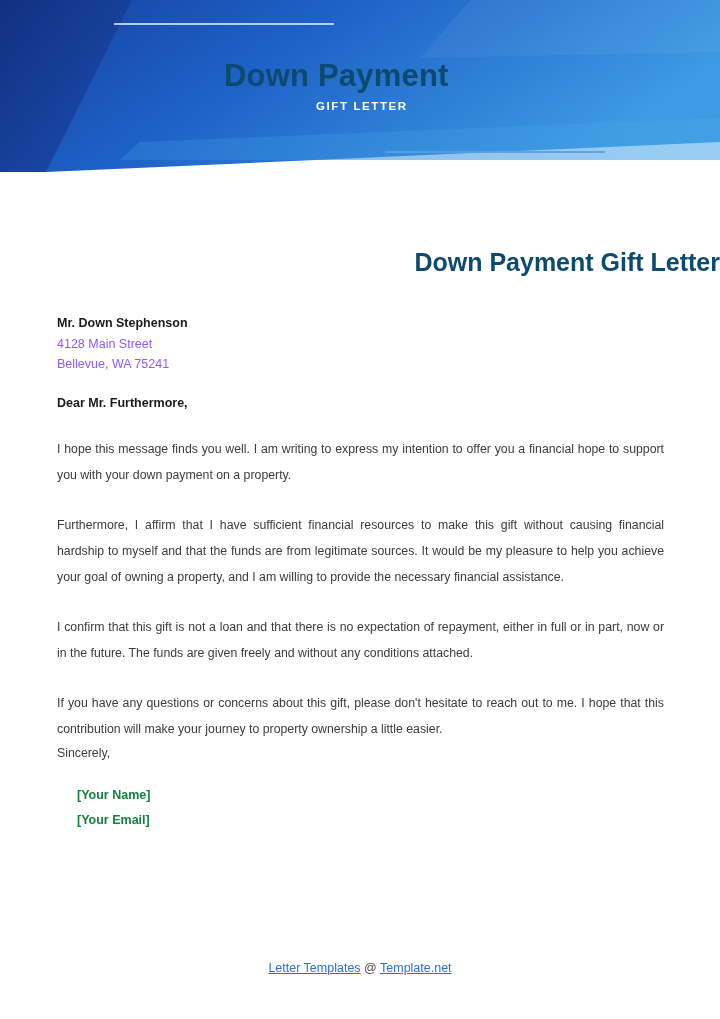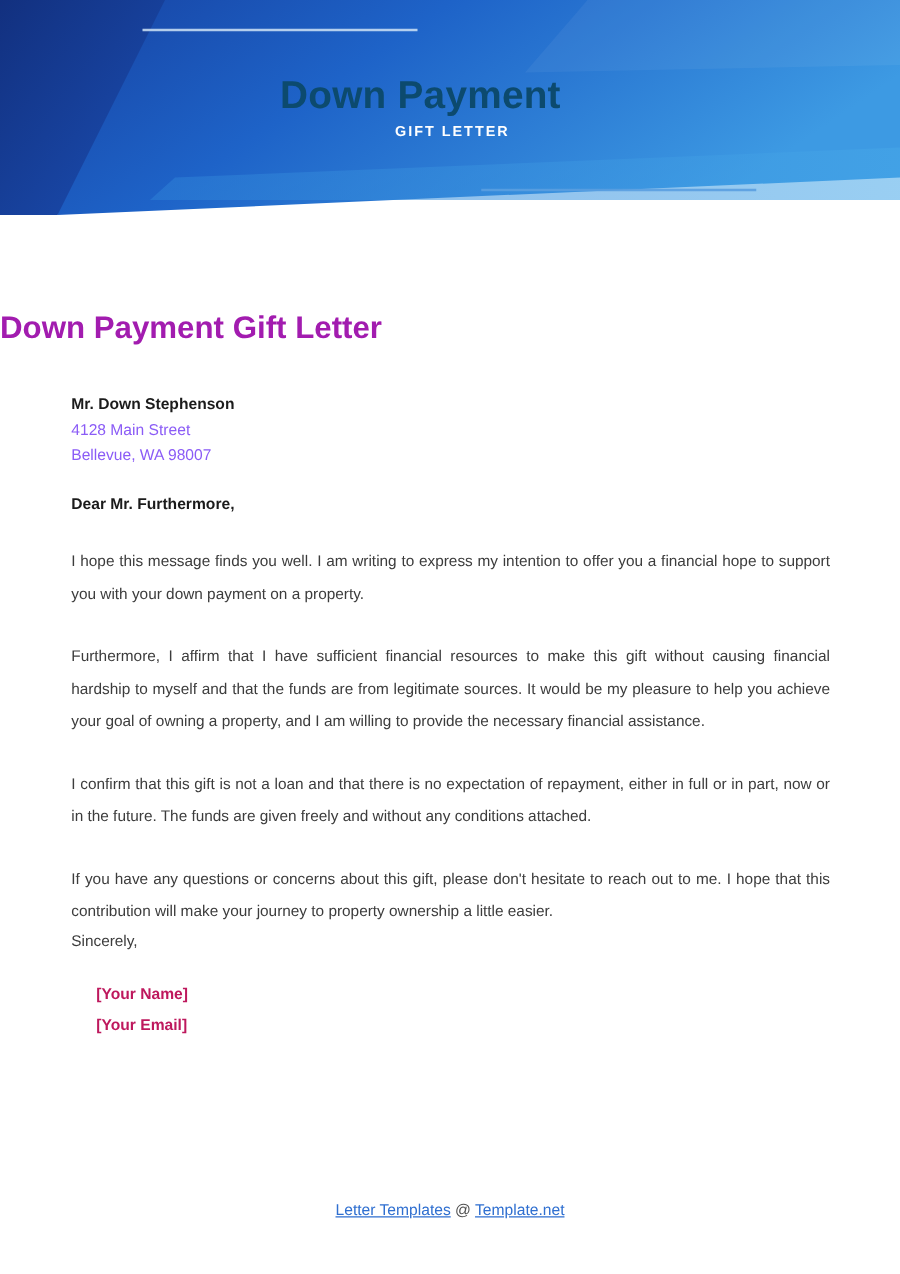--- a/index.html
+++ b/index.html
@@ -85,10 +85,10 @@
     left: 0;
     top: 248px;
     width: 720px;
-    text-align: left;
+    text-align: right;
     font-size: 25px;
     font-weight: bold;
-    color: #a21caf;
+    color: #0c4a6e;
   }
 
   .content {

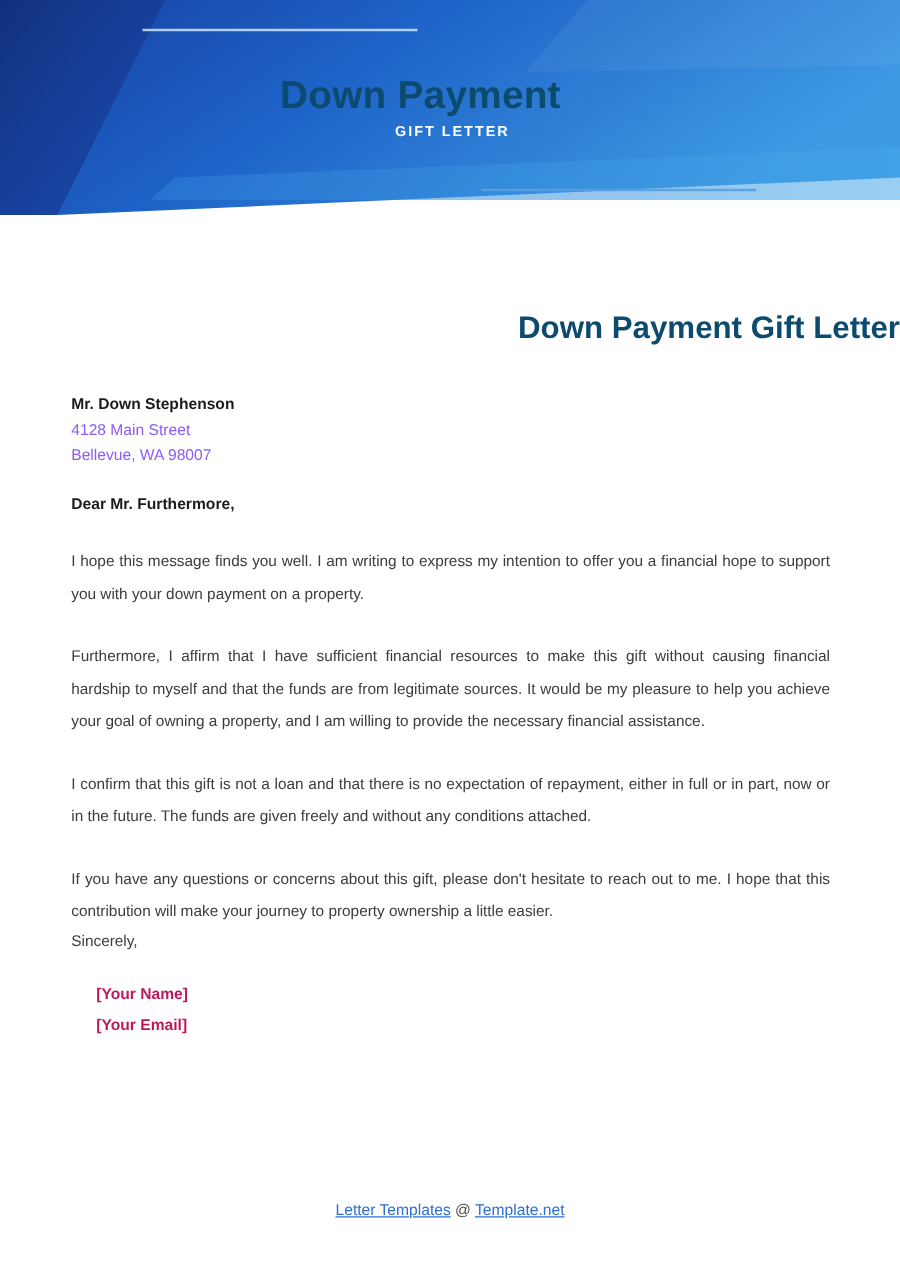--- a/index.html
+++ b/index.html
@@ -213,7 +213,7 @@
     <div>
       <div class="addr-name">Mr. Down Stephenson</div>
       <div class="addr-line">4128 Main Street</div>
-      <div class="addr-line">Bellevue, WA 98007</div>
+      <div class="addr-line">Bellevue, WA 75241</div>
     </div>
 
     <div class="salutation">Dear Mr. Furthermore,</div>

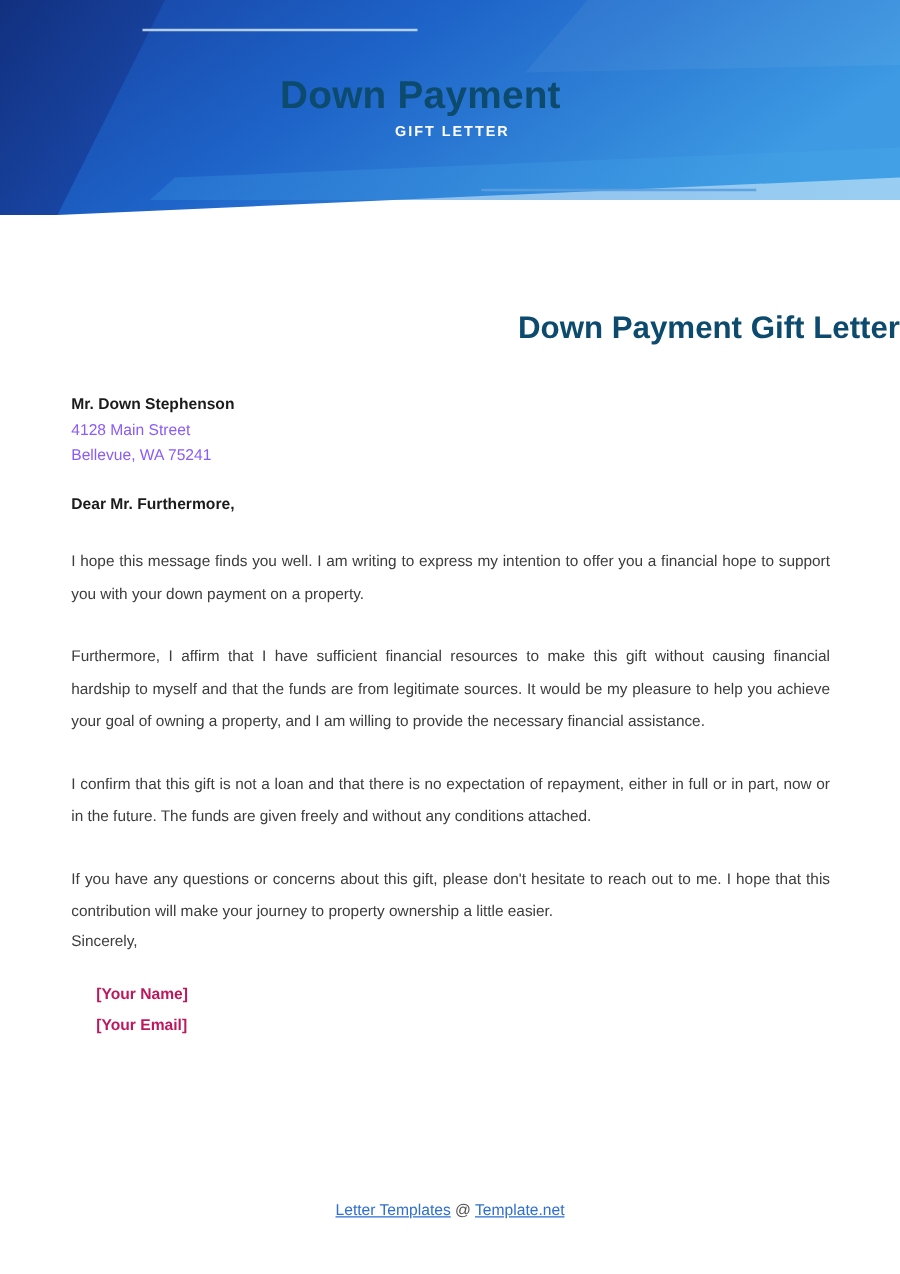--- a/index.html
+++ b/index.html
@@ -144,7 +144,7 @@
   .sign-line {
     font-size: 12.5px;
     font-weight: bold;
-    color: #be185d;
+    color: #15803d;
     margin-bottom: 11px;
     padding-left: 20px;
   }

